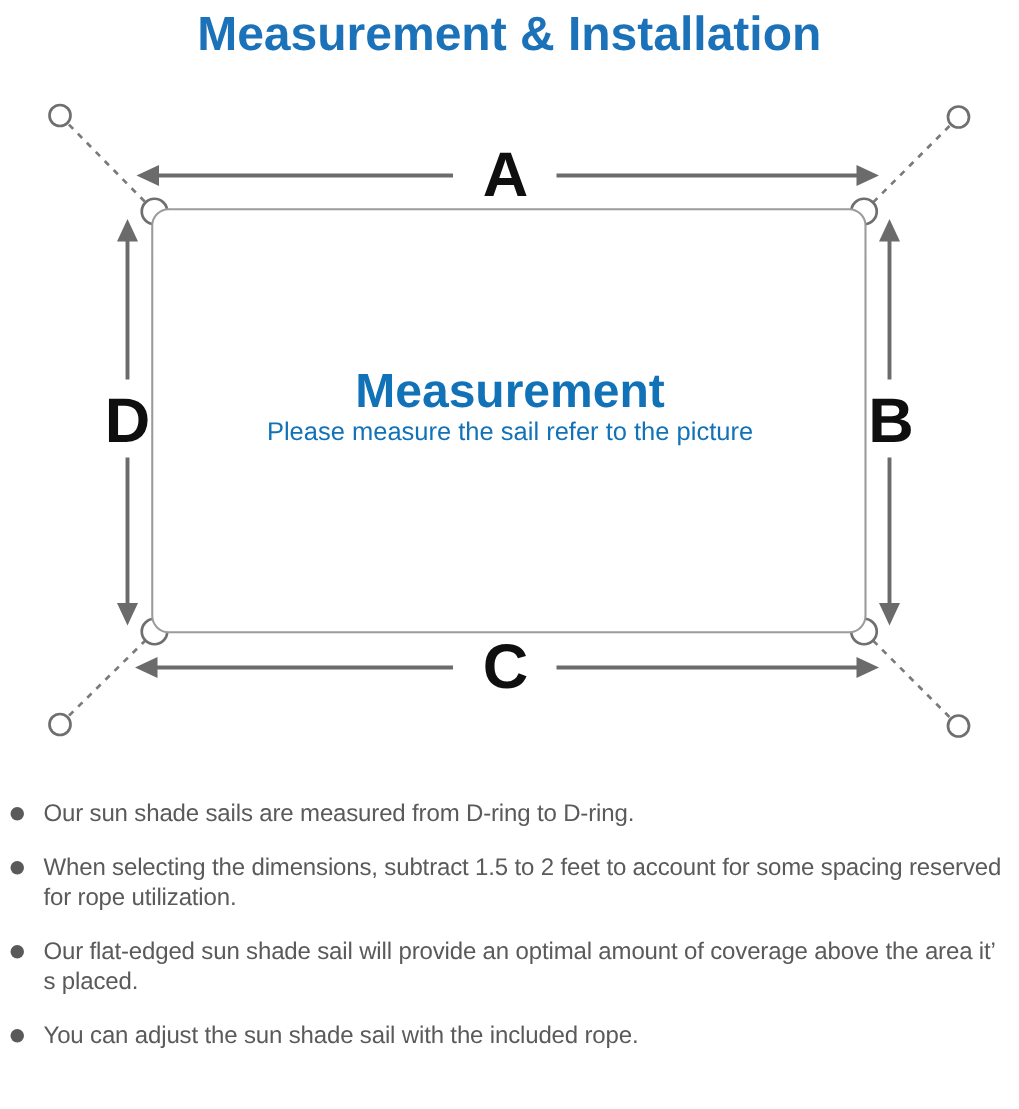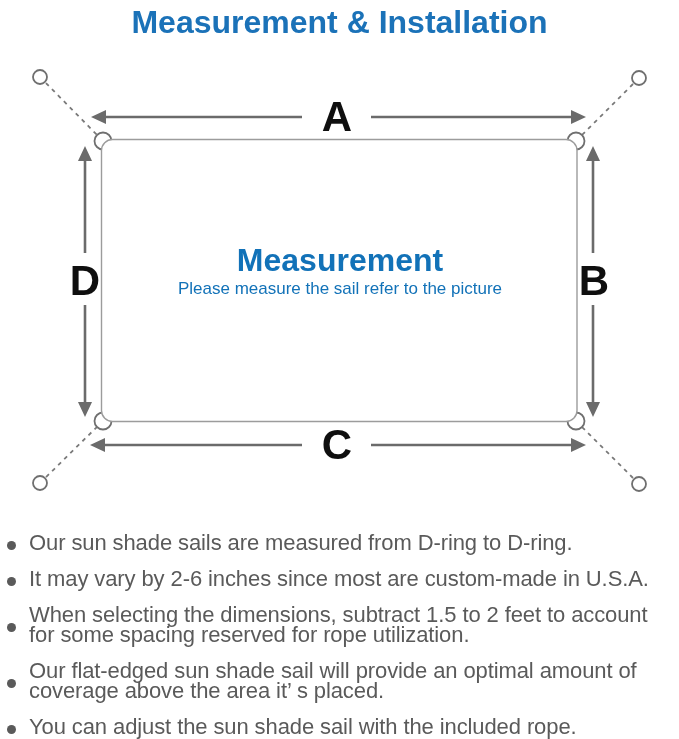--- a/index.html
+++ b/index.html
@@ -25,9 +25,9 @@
 
   ul.notes { list-style:none; margin:0; padding:23px 4px 0 7px; }
   ul.notes li {
-    display:flex; align-items:center;
+    display:flex; align-items:flex-start;
     margin:0 0 16px 0;
-    font-size:22px; line-height:20px; letter-spacing:-0.1px; color:#5a5a5a;
+    font-size:16px; line-height:20px; letter-spacing:-0.1px; color:#5a5a5a;
   }
   ul.notes .dot {
     flex:0 0 9px; width:9px; height:9px; border-radius:50%;

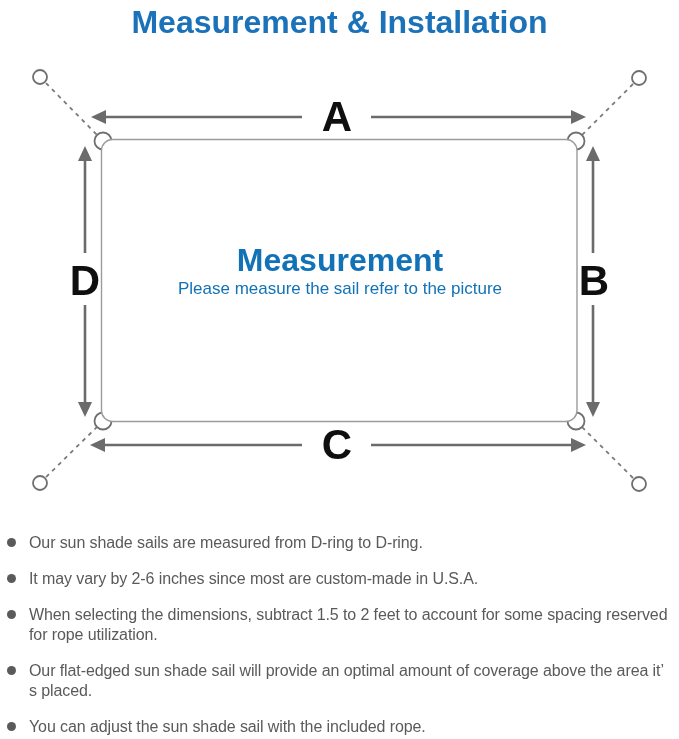--- a/index.html
+++ b/index.html
@@ -96,10 +96,6 @@
     </li>
     <li>
       <span class="dot"></span>
-      <span>It may vary by 2-6 inches since most are custom-made in U.S.A.</span>
-    </li>
-    <li>
-      <span class="dot"></span>
       <span>When selecting the dimensions, subtract 1.5 to 2 feet to account for some spacing reserved for rope utilization.</span>
     </li>
     <li>

